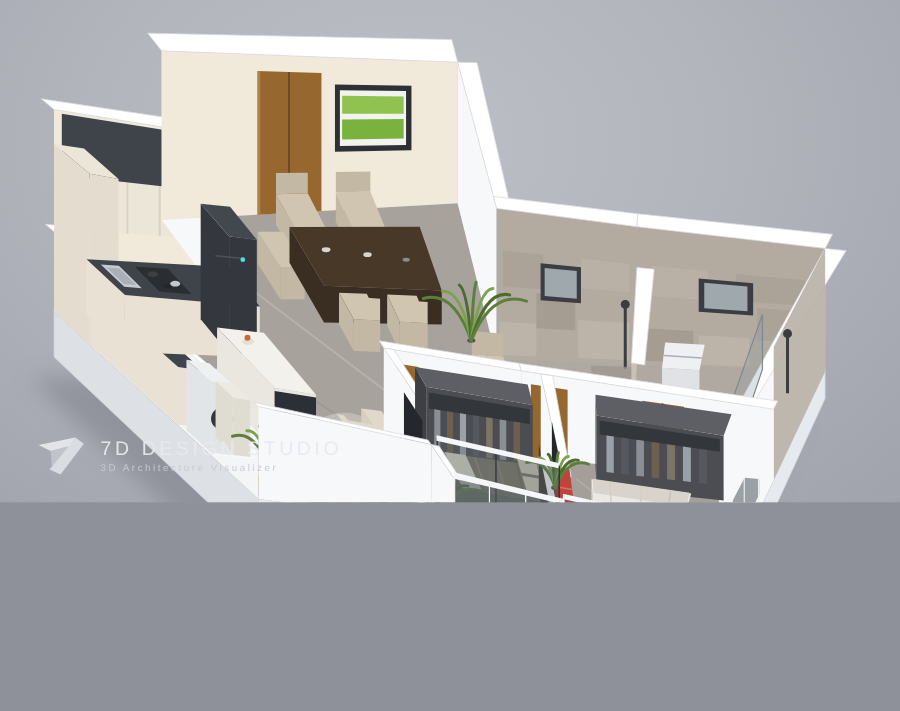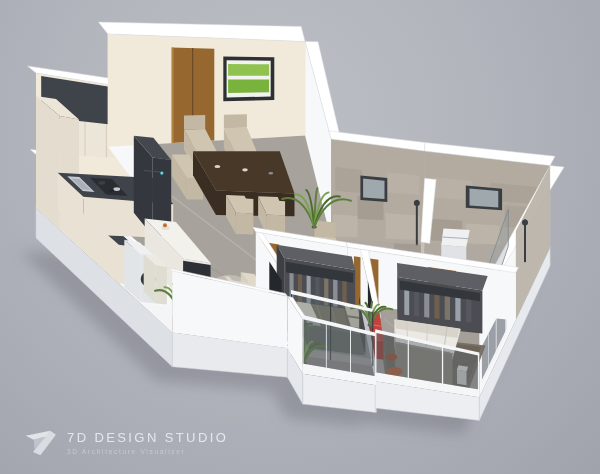--- a/index.html
+++ b/index.html
@@ -3,7 +3,7 @@
 <meta charset="utf-8">
 <style>
   html,body{margin:0;padding:0;background:#8e9199;font-family:"Liberation Sans",sans-serif;}
-  .stage{position:relative;width:600px;height:474px;overflow:hidden;
+  .stage{position:relative;width:600px;height:335px;overflow:hidden;
     background:radial-gradient(ellipse at 45% 28%, #bcbfc6 0%, #b2b5bc 45%, #a0a3ac 100%);}
   svg.scene{position:absolute;left:0;top:0;}
   .logo{position:absolute;left:24px;bottom:16px;display:flex;align-items:center;gap:7px;opacity:.95;}

